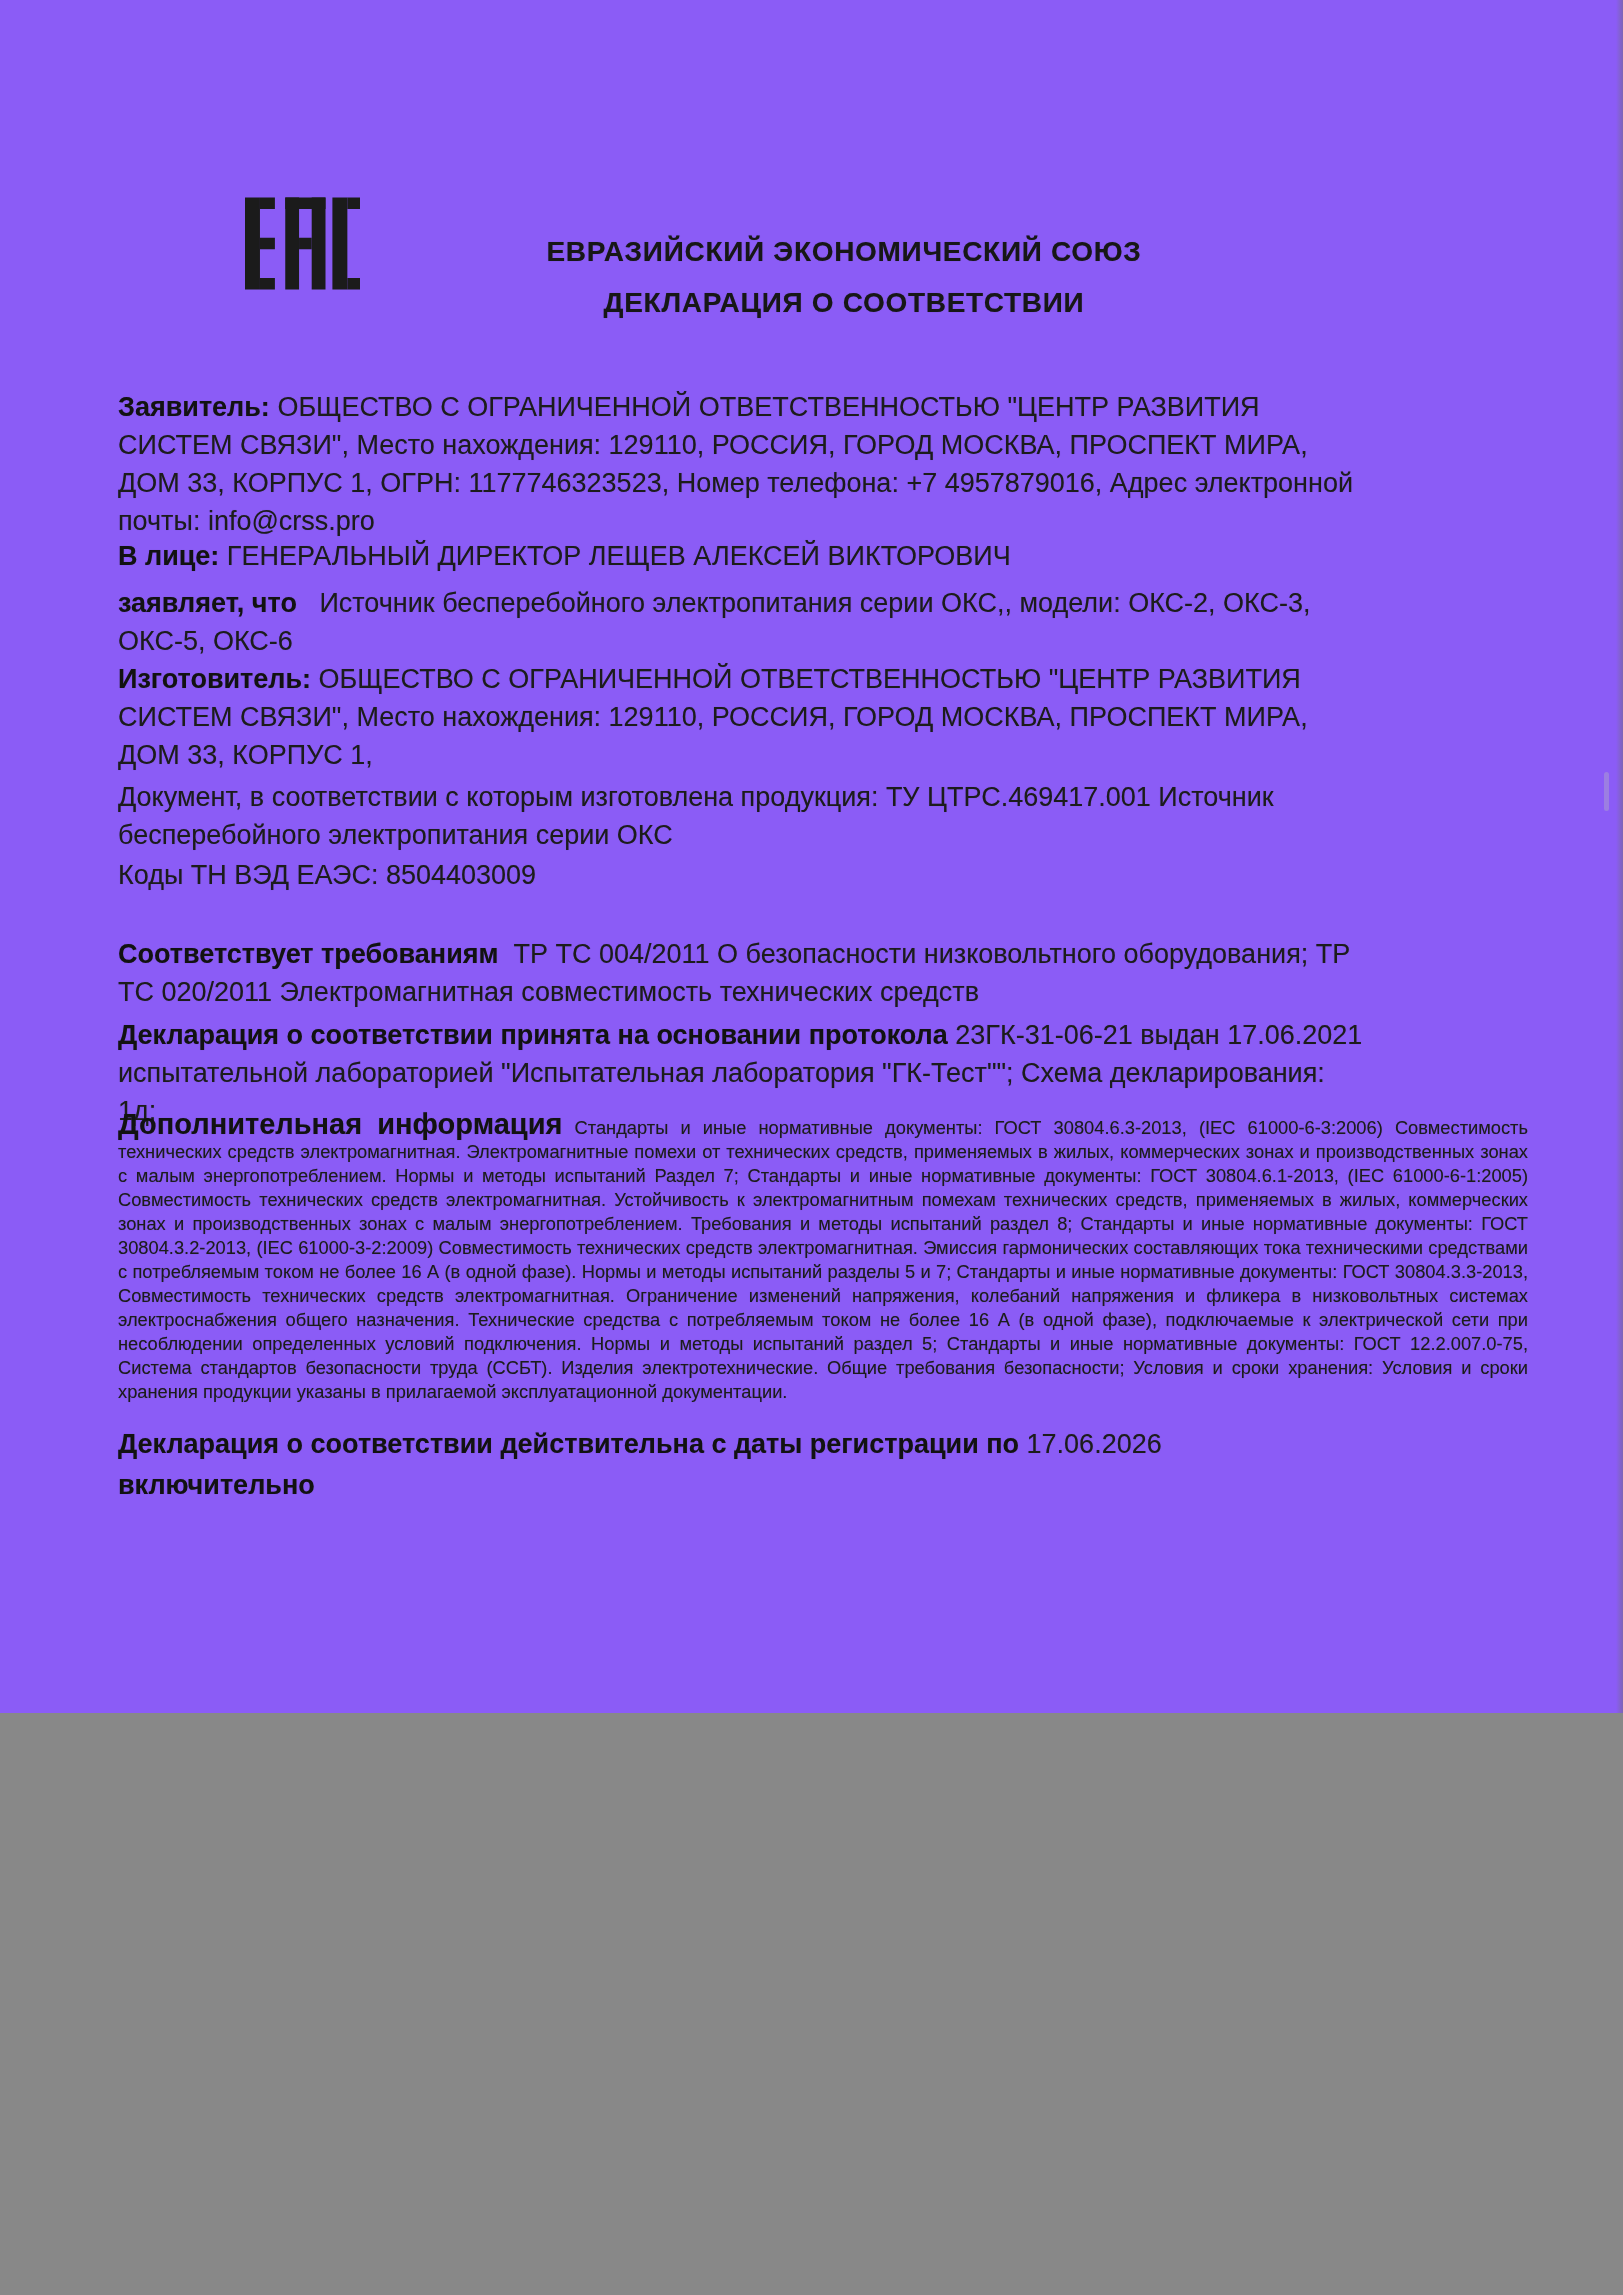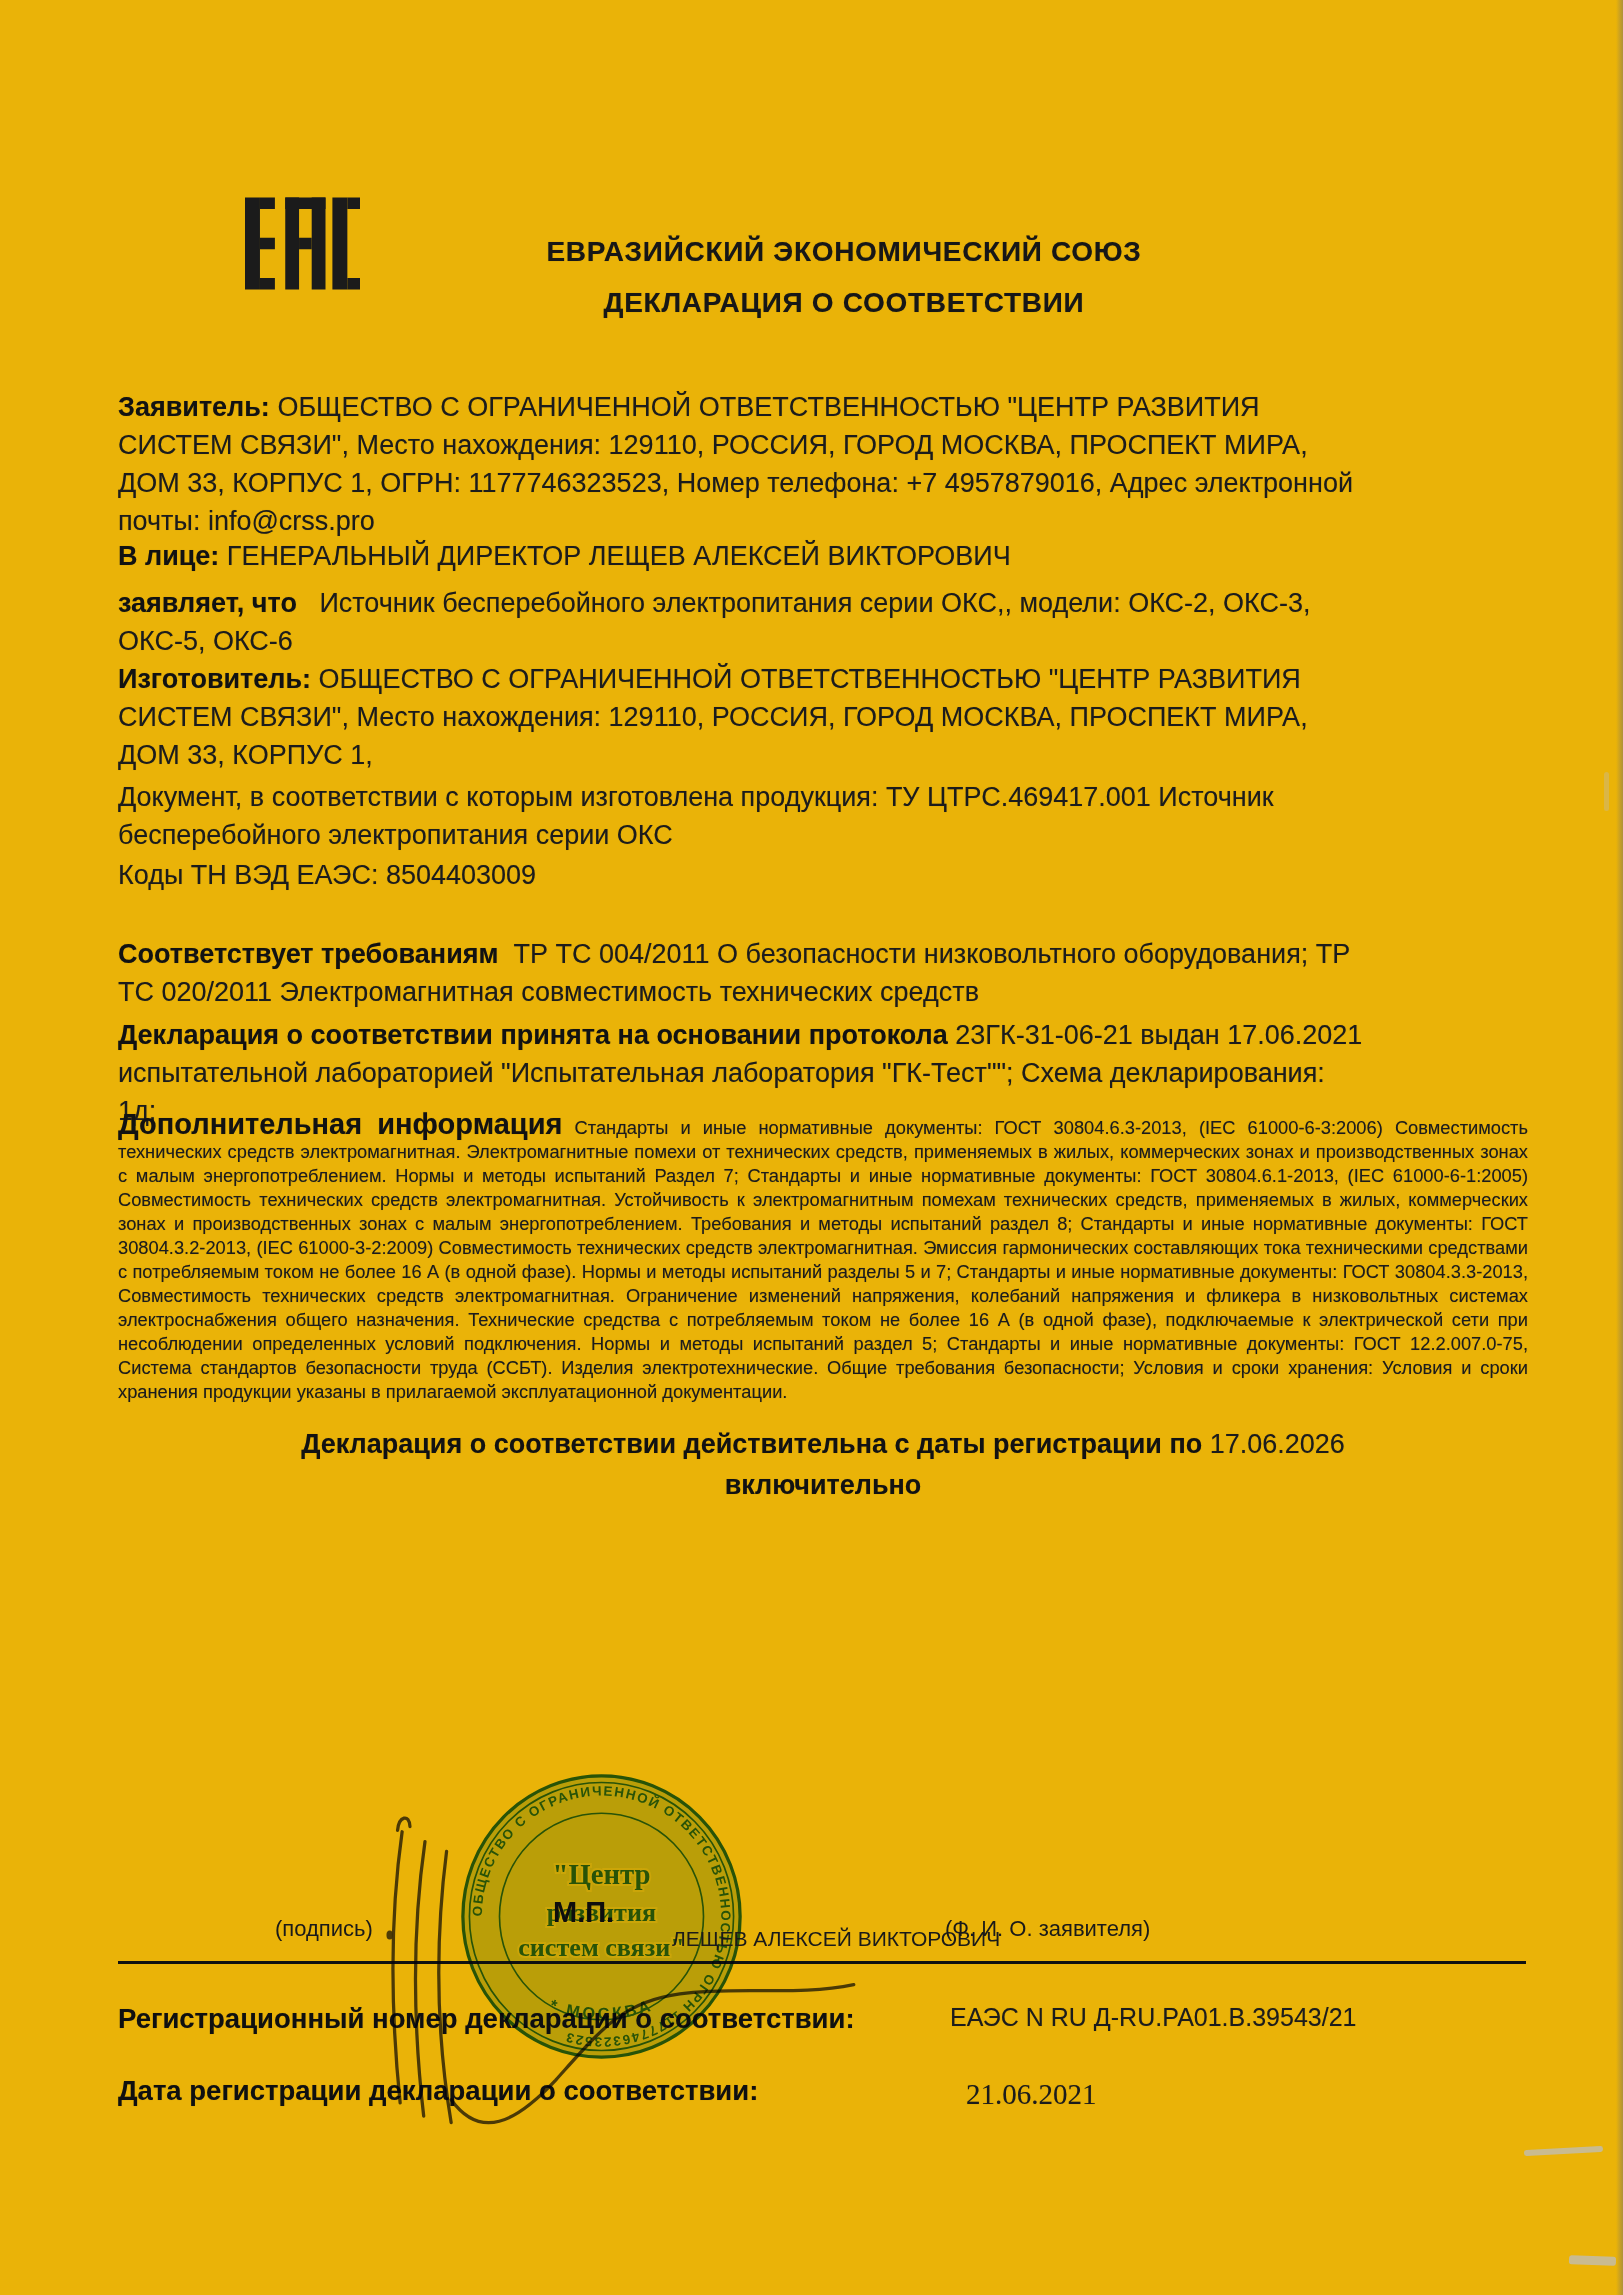--- a/index.html
+++ b/index.html
@@ -5,8 +5,8 @@
   html,body{margin:0;padding:0;background:#888;}
   .page{
     position:relative;
-    width:1624px;height:2295px;
-    background:#eab308;
+    width:1624px;height:1713px;
+    background:#8b5cf6;
     font-family:"Liberation Sans", sans-serif;
     color:#1e1e1e;
     overflow:hidden;

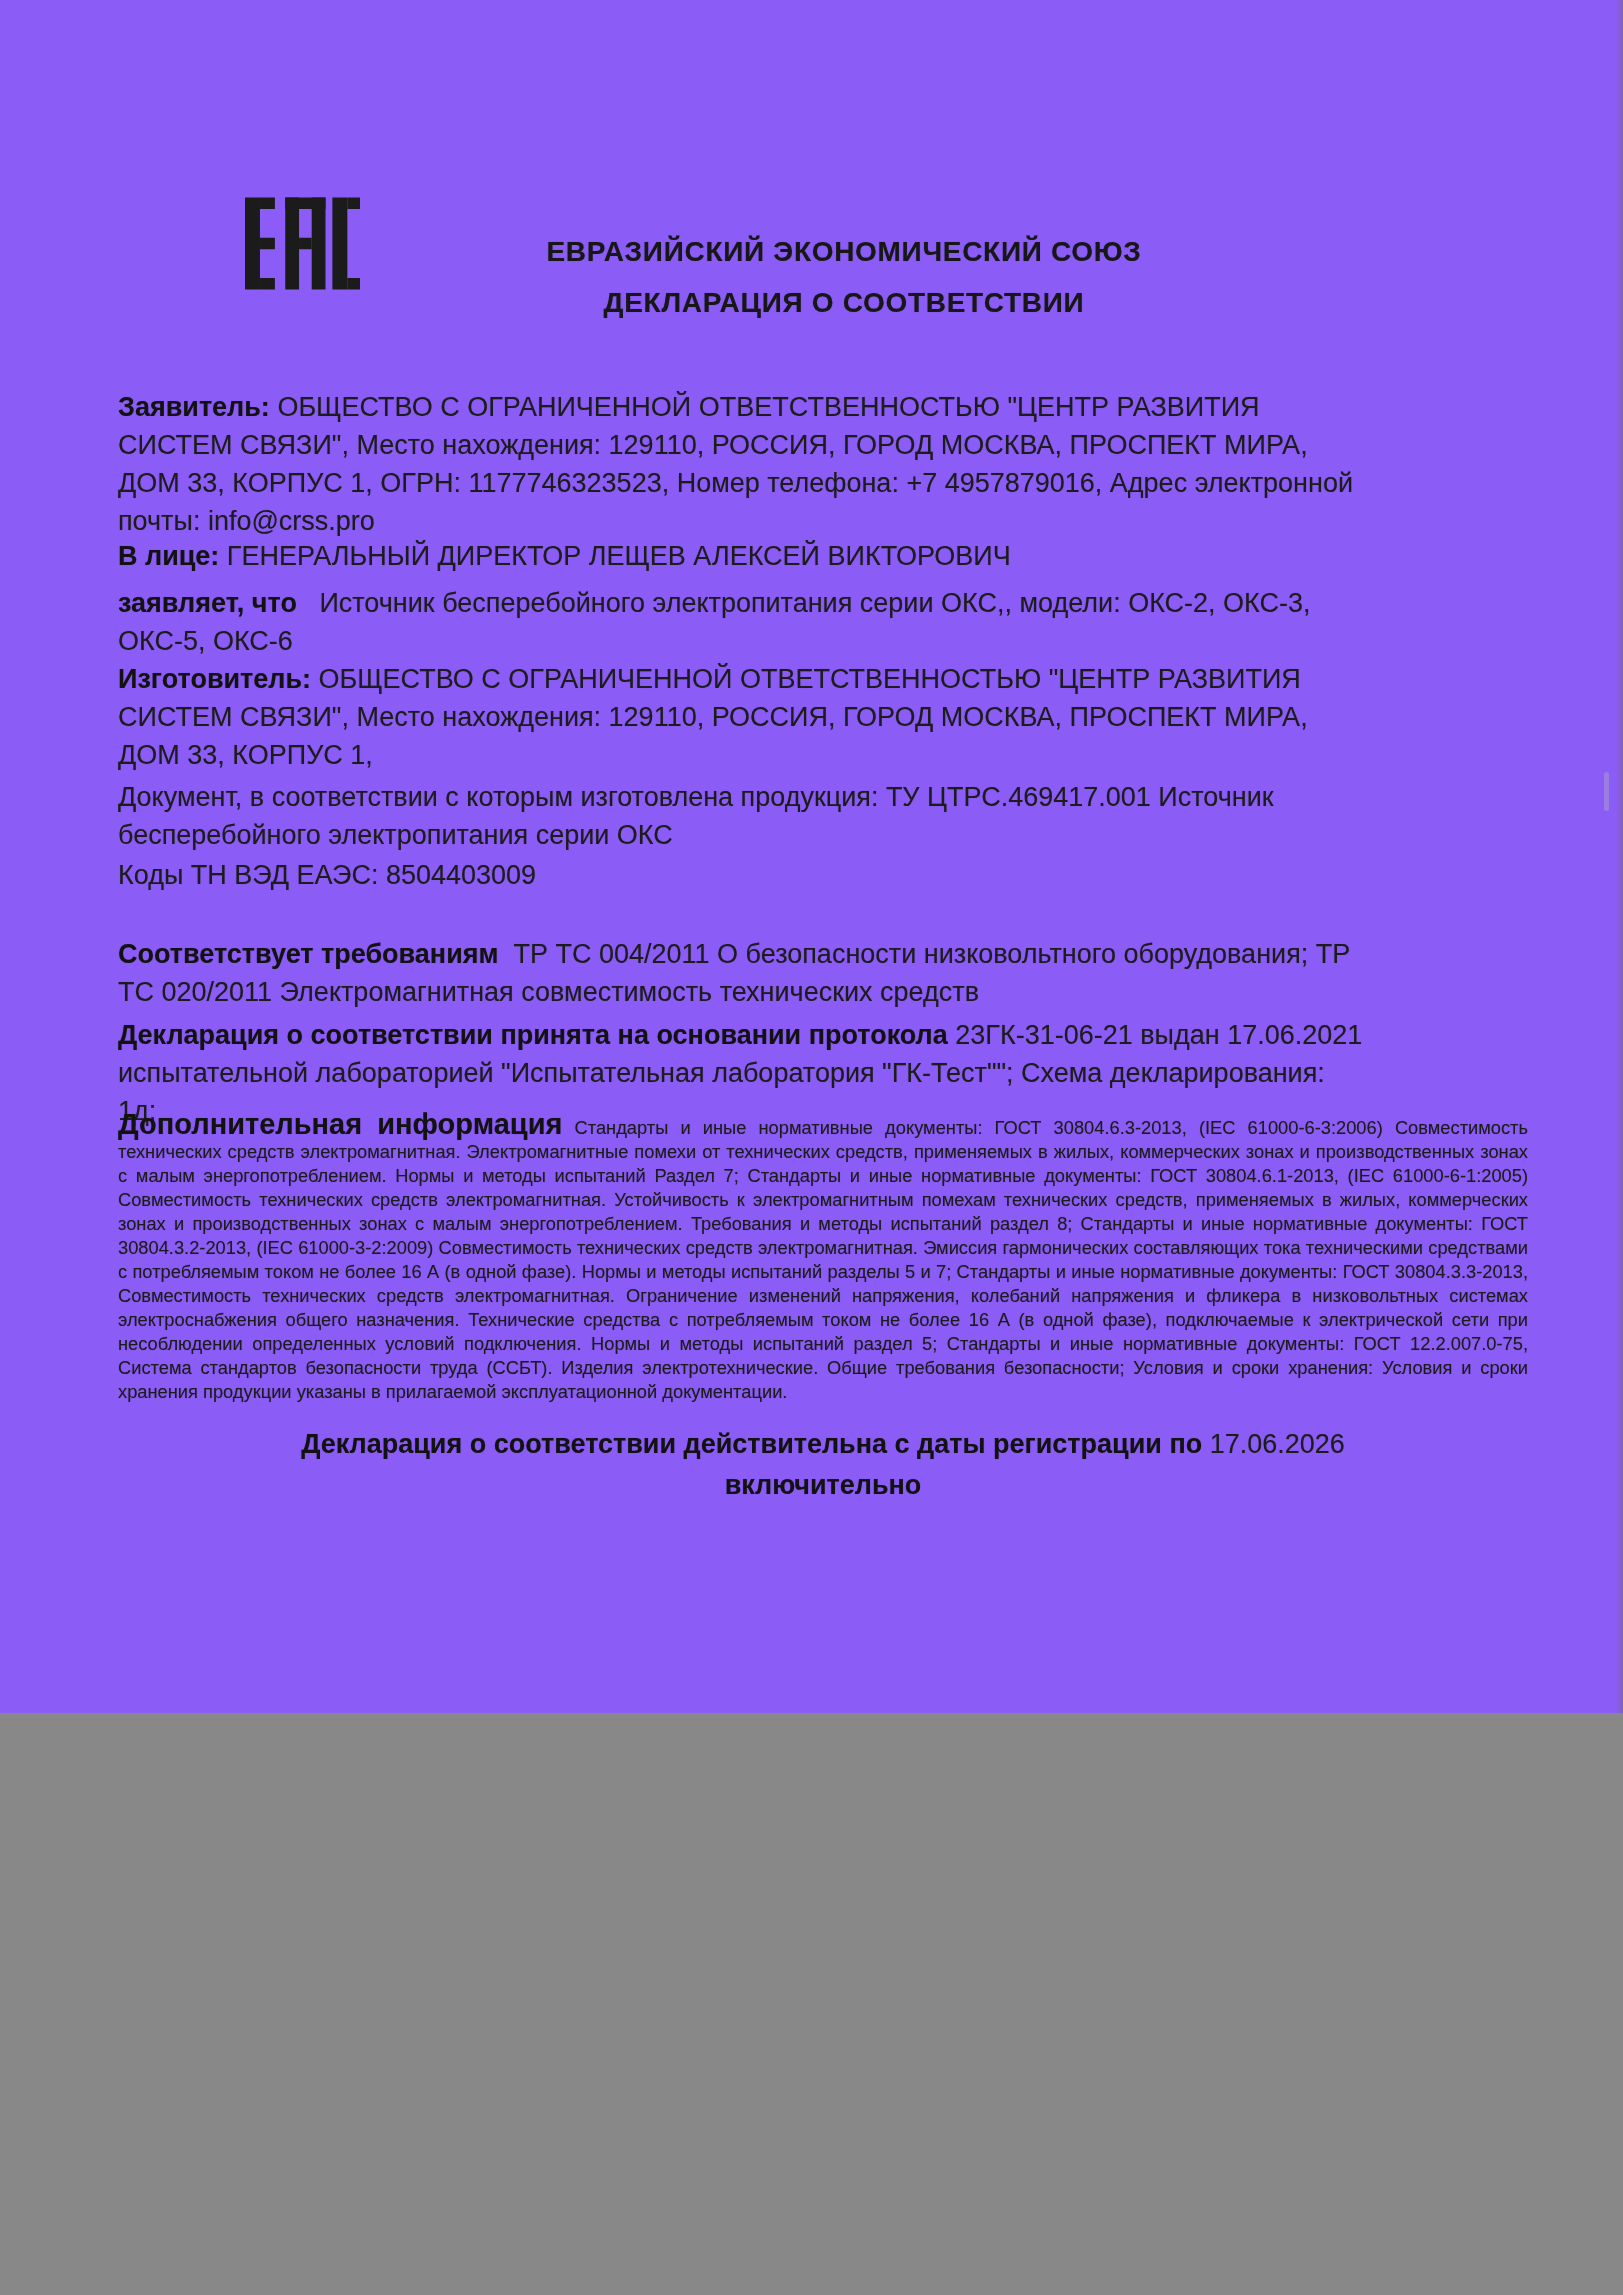--- a/index.html
+++ b/index.html
@@ -31,7 +31,7 @@
   .para b{font-weight:bold;color:#121212;}
   .addl{white-space:normal;text-align:justify;font-size:18.3px;line-height:24px;}
   .addl-label{font-size:29px;font-weight:bold;color:#101010;}
-  .validity{line-height:41px;text-align:center;}
+  .validity{line-height:41px;}
   
   .sig-line{position:absolute;left:118px;top:1961px;width:1408px;height:2.6px;background:#111;}
   .mp-mark{position:absolute;left:553px;top:1896px;font-size:29px;font-weight:bold;color:#0e0e0e;z-index:6;}

